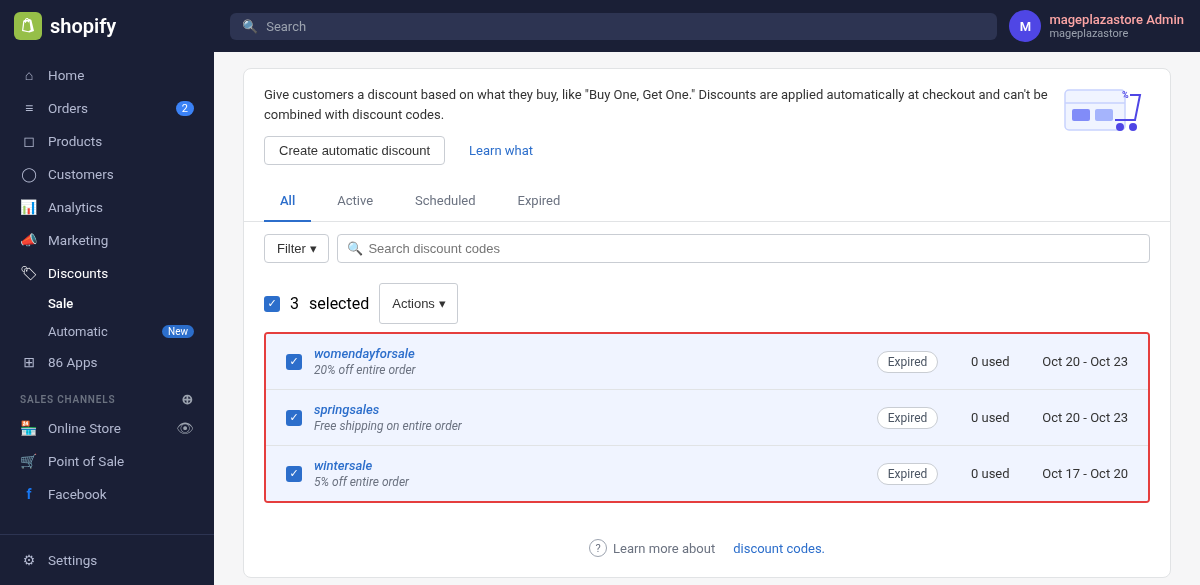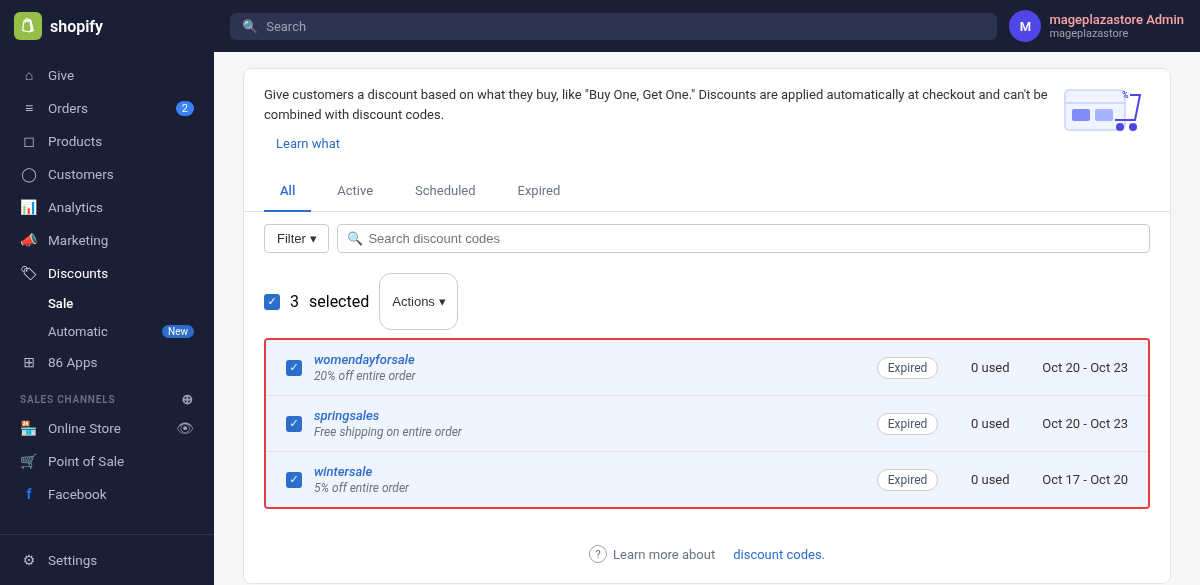--- a/index.html
+++ b/index.html
@@ -27,7 +27,7 @@
       align-items: center;
       gap: 8px;
       color: #fff;
-      font-size: 16px;
+      font-size: 20px;
       font-weight: 600;
     }
     .shopify-bag {

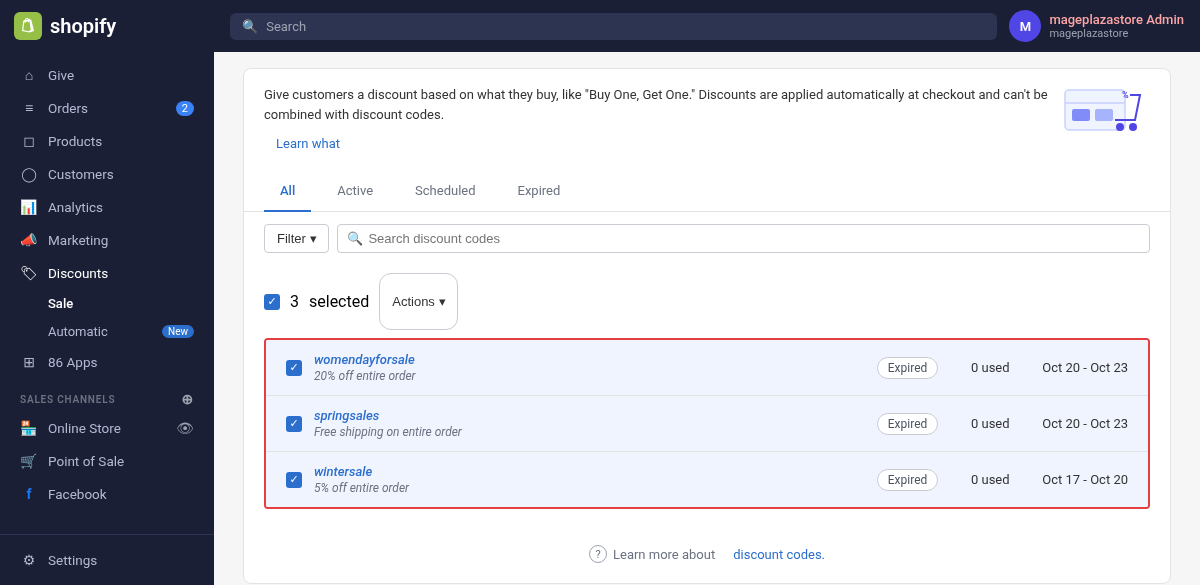--- a/index.html
+++ b/index.html
@@ -362,7 +362,7 @@
   <nav class="sidebar-nav">
     <div class="nav-item">
       <span class="nav-icon">⌂</span>
-      <span>Give</span>
+      <span>Home</span>
     </div>
     <div class="nav-item">
       <span class="nav-icon">≡</span>

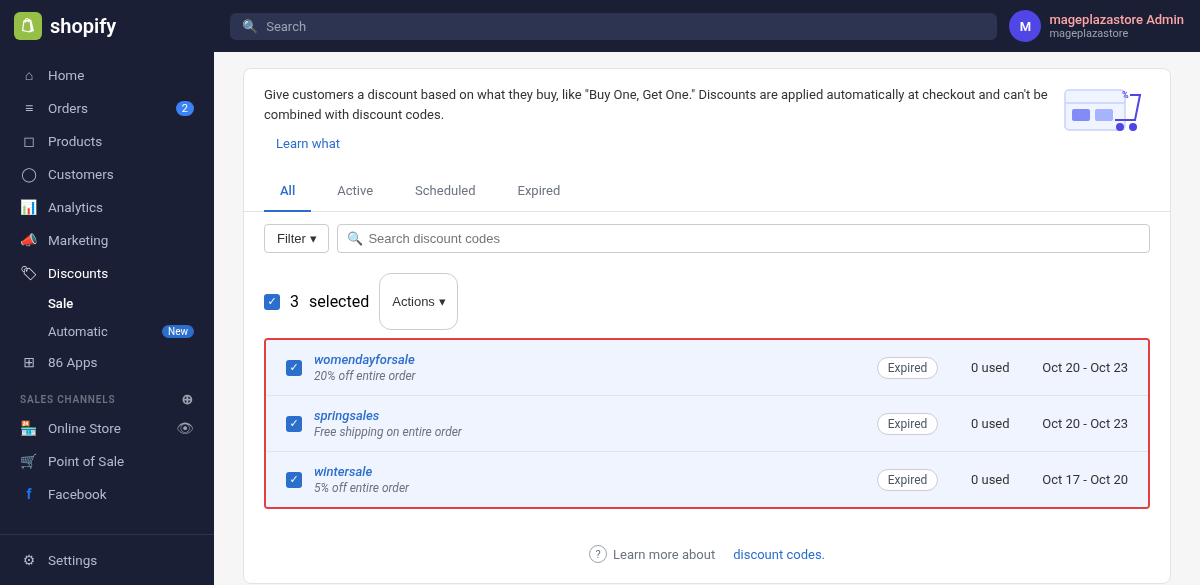--- a/index.html
+++ b/index.html
@@ -454,6 +454,7 @@
           <div class="promo-text">
             <p>Give customers a discount based on what they buy, like "Buy One, Get One." Discounts are applied automatically at checkout and can't be combined with discount codes.</p>
             <div style="display:flex;align-items:center;gap:12px;">
+              <button class="btn-outline">Create automatic discount</button>
               <a class="link-blue" href="#">Learn what</a>
             </div>
           </div>

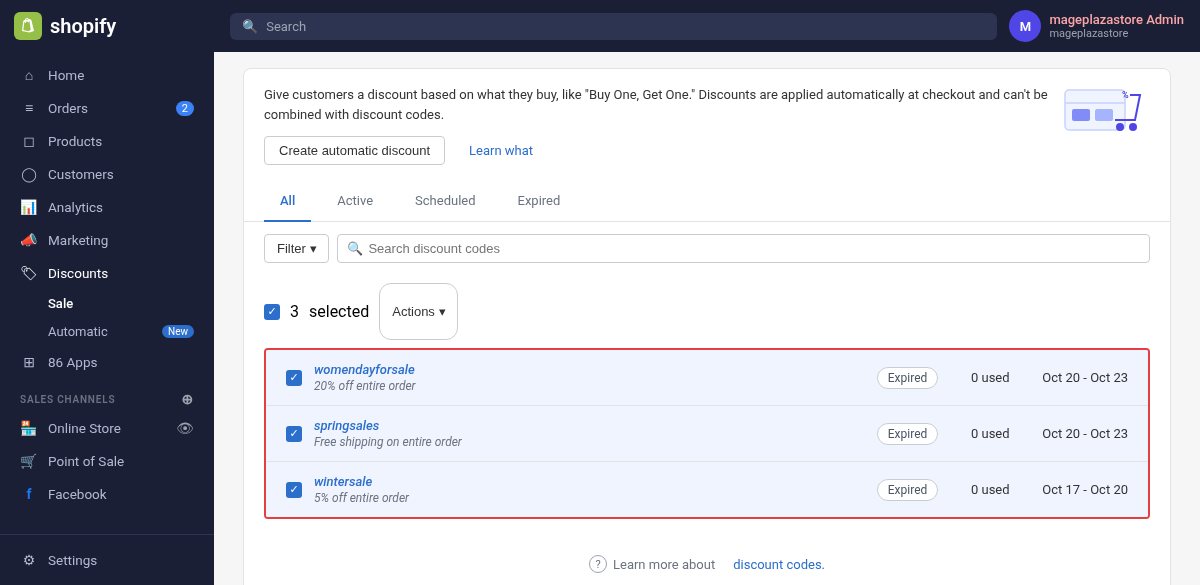--- a/index.html
+++ b/index.html
@@ -274,8 +274,8 @@
       align-items: center;
       gap: 4px;
       border: 1px solid #c9cdd3;
-      border-radius: 12px;
-      padding: 20px 12px;
+      border-radius: 3px;
+      padding: 12px 12px;
       font-size: 13px;
       cursor: pointer;
       background: #fff;

